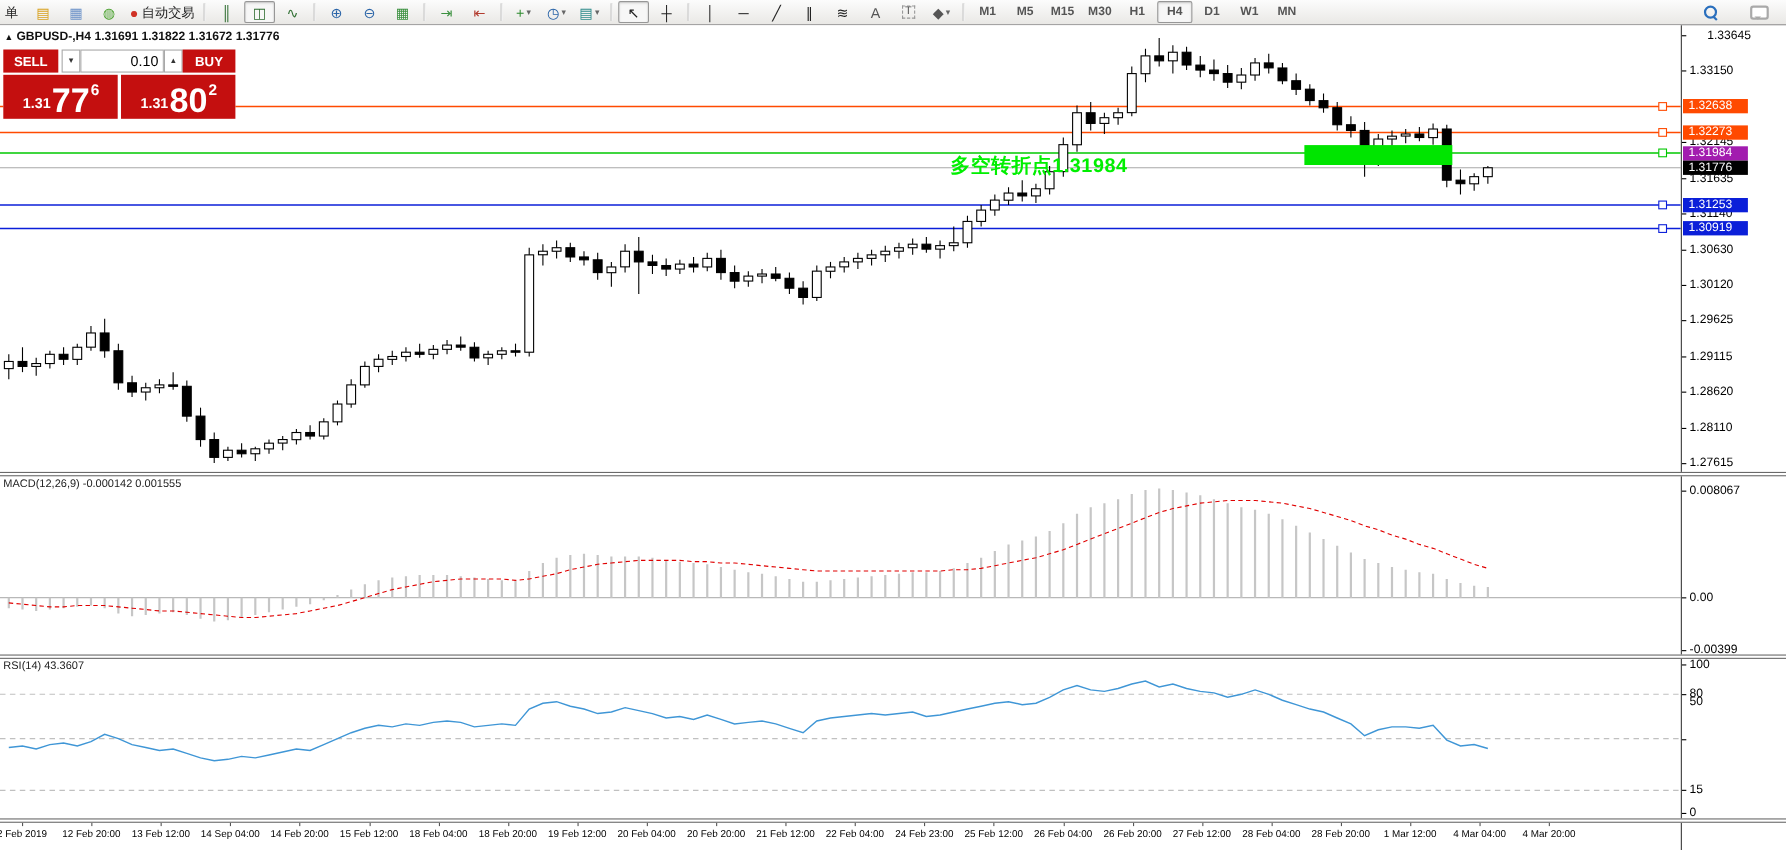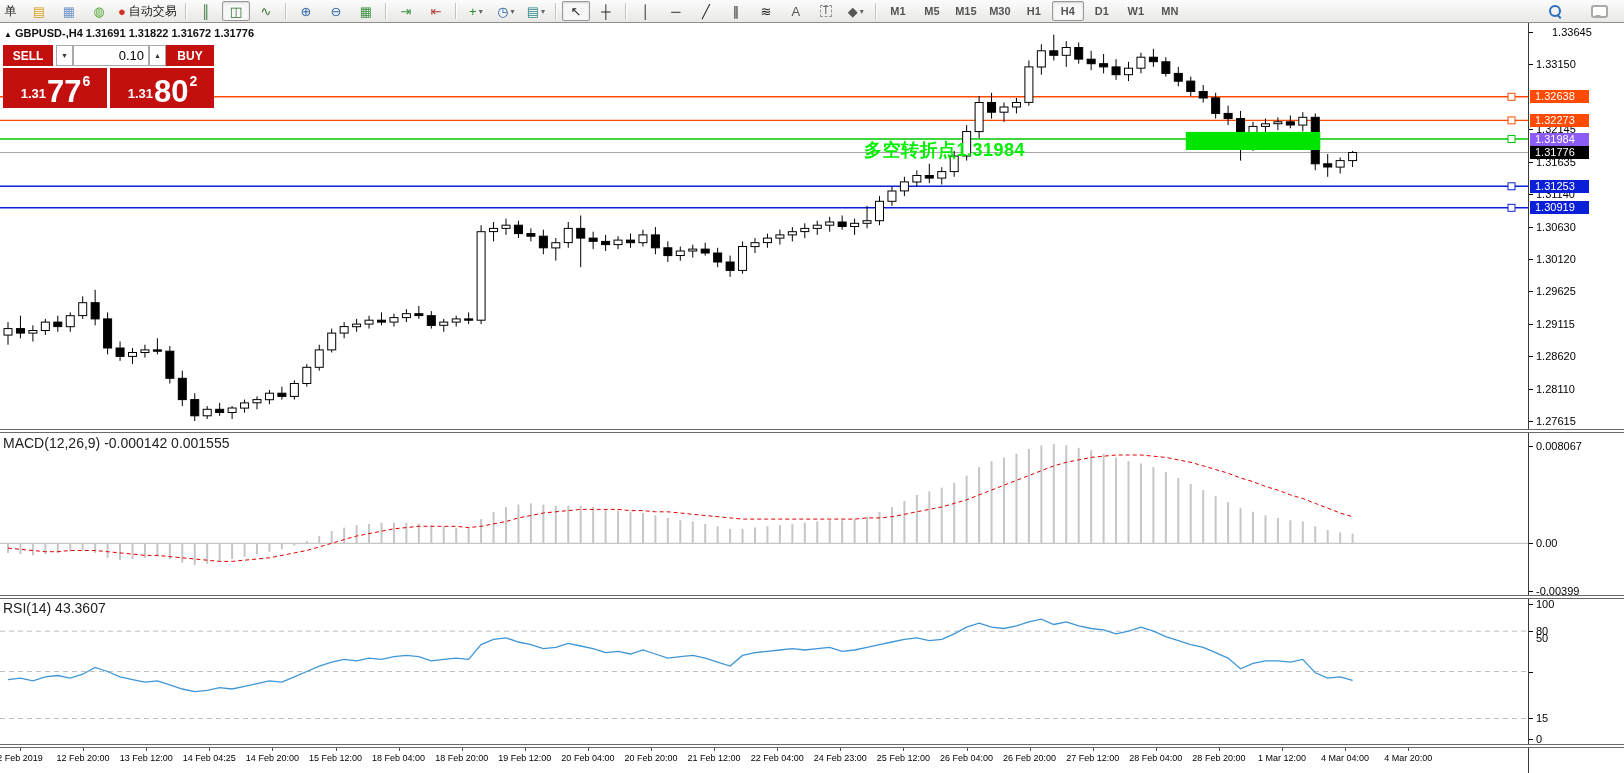--- a/index.html
+++ b/index.html
@@ -612,7 +612,7 @@
       <div class="ytick" style="top: 709.63px;">0</div>
       <div class="ybadge" style="top: 67.2768px; background: rgb(255, 74, 0);">1.32638</div>
       <div class="ybadge" style="top: 90.857px; background: rgb(255, 74, 0);">1.32273</div>
-      <div class="ybadge" style="top: 109.527px; background: #8b5cf6;">1.31984</div>
+      <div class="ybadge" style="top: 109.527px; background: #a21caf;">1.31984</div>
       <div class="ybadge" style="top: 156.752px; background: rgb(11, 31, 217);">1.31253</div>
       <div class="ybadge" style="top: 178.33px; background: rgb(11, 31, 217);">1.30919</div>
       <div class="ybadge" style="top: 122.965px; background: rgb(0, 0, 0);">1.31776</div>

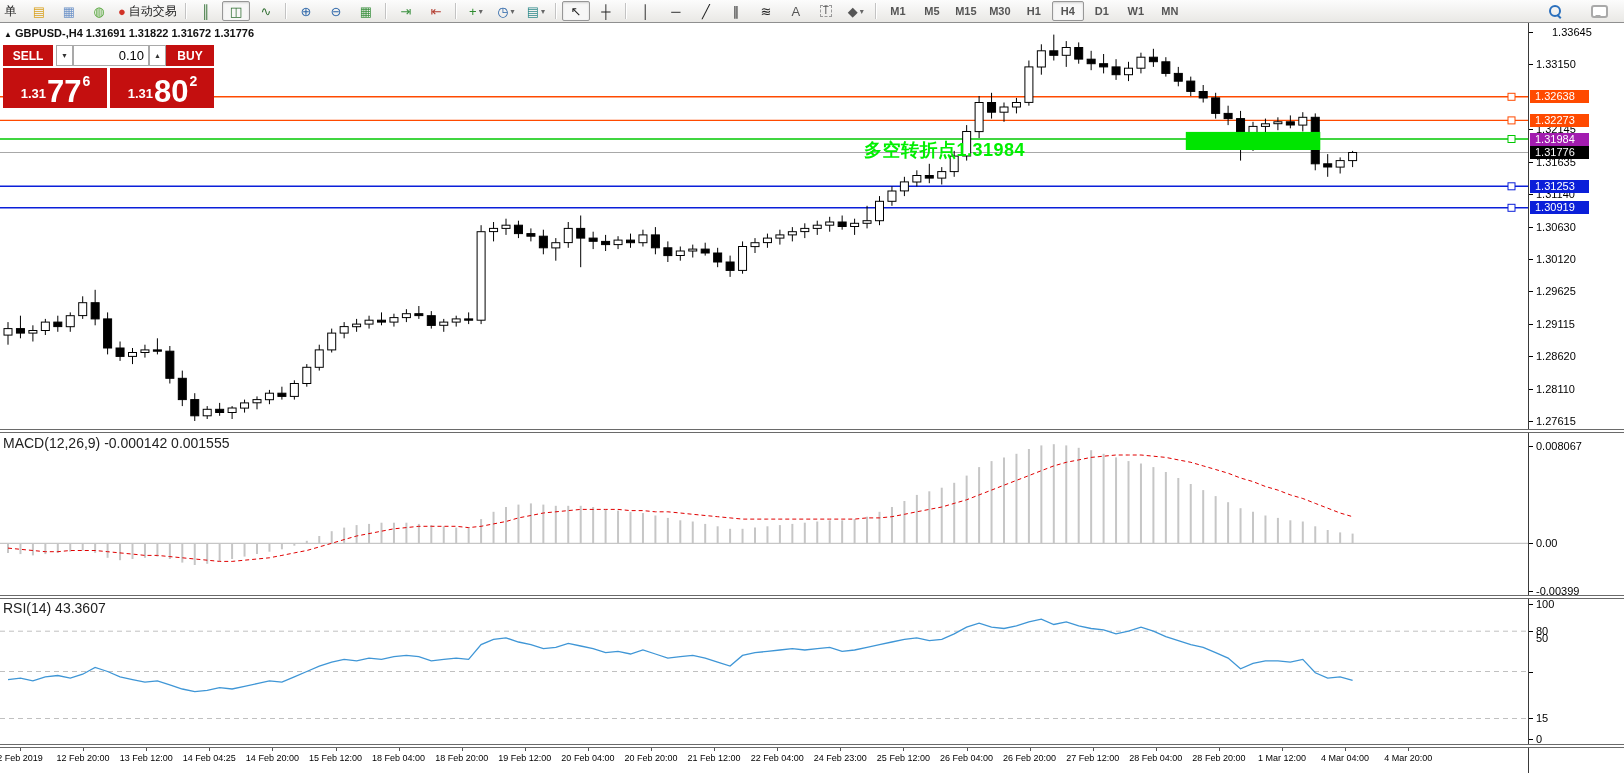--- a/index.html
+++ b/index.html
@@ -32,7 +32,7 @@
   
   #symbol-header{position:absolute;left:4px;top:27px;font-size:11px;font-weight:bold;color:#111;z-index:6;}
   #symbol-header .marker{font-size:8px;margin-right:3px;}
-  .ind-label{position:absolute;left:3px;font-size:14px;color:#222;z-index:5;}
+  .ind-label{position:absolute;left:3px;font-size:10px;color:#222;z-index:5;}
   #annotation{position:absolute;left:864px;top:138px;font-size:18px;font-weight:bold;letter-spacing:.5px;white-space:nowrap;z-index:6;}
   
   #price-axis{position:absolute;left:1529px;top:23px;width:95px;height:750px;z-index:5;}

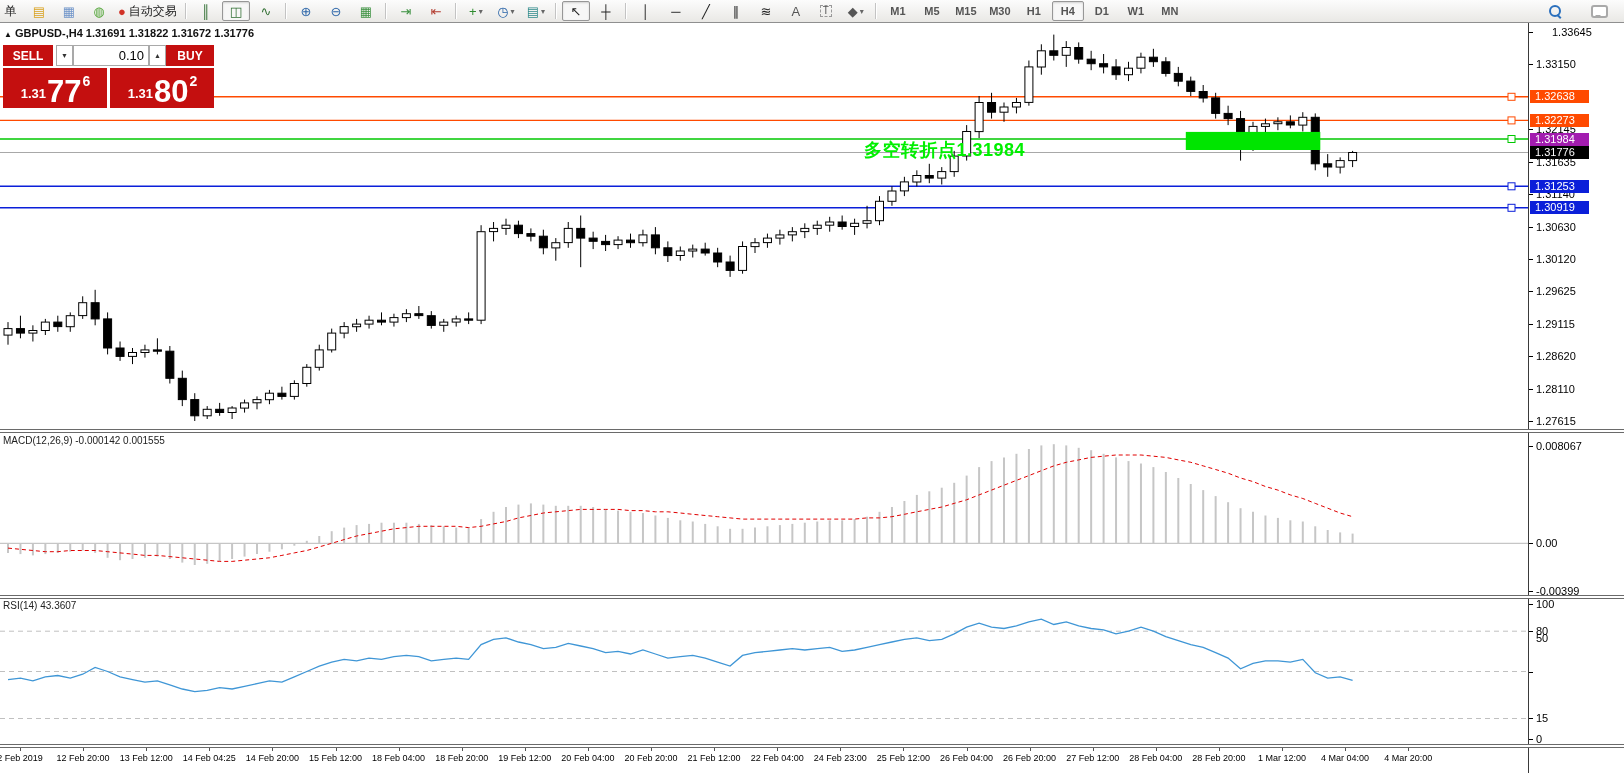--- a/index.html
+++ b/index.html
@@ -625,7 +625,7 @@
       <div class="xtickmark" style="left: 146.2px;"></div>
       <div class="xlabel" style="left: 146.2px;">13 Feb 12:00</div>
       <div class="xtickmark" style="left: 209.3px;"></div>
-      <div class="xlabel" style="left: 209.3px;">14 Feb 04:25</div>
+      <div class="xlabel" style="left: 209.3px;">14 Sep 04:00</div>
       <div class="xtickmark" style="left: 272.4px;"></div>
       <div class="xlabel" style="left: 272.4px;">14 Feb 20:00</div>
       <div class="xtickmark" style="left: 335.5px;"></div>

